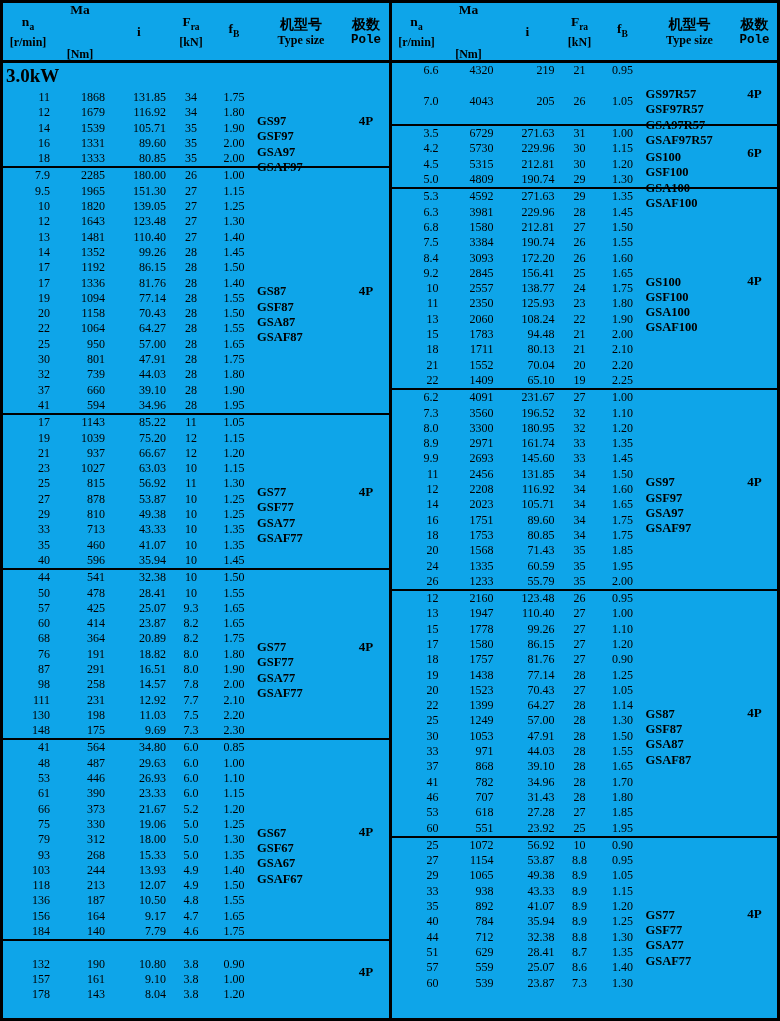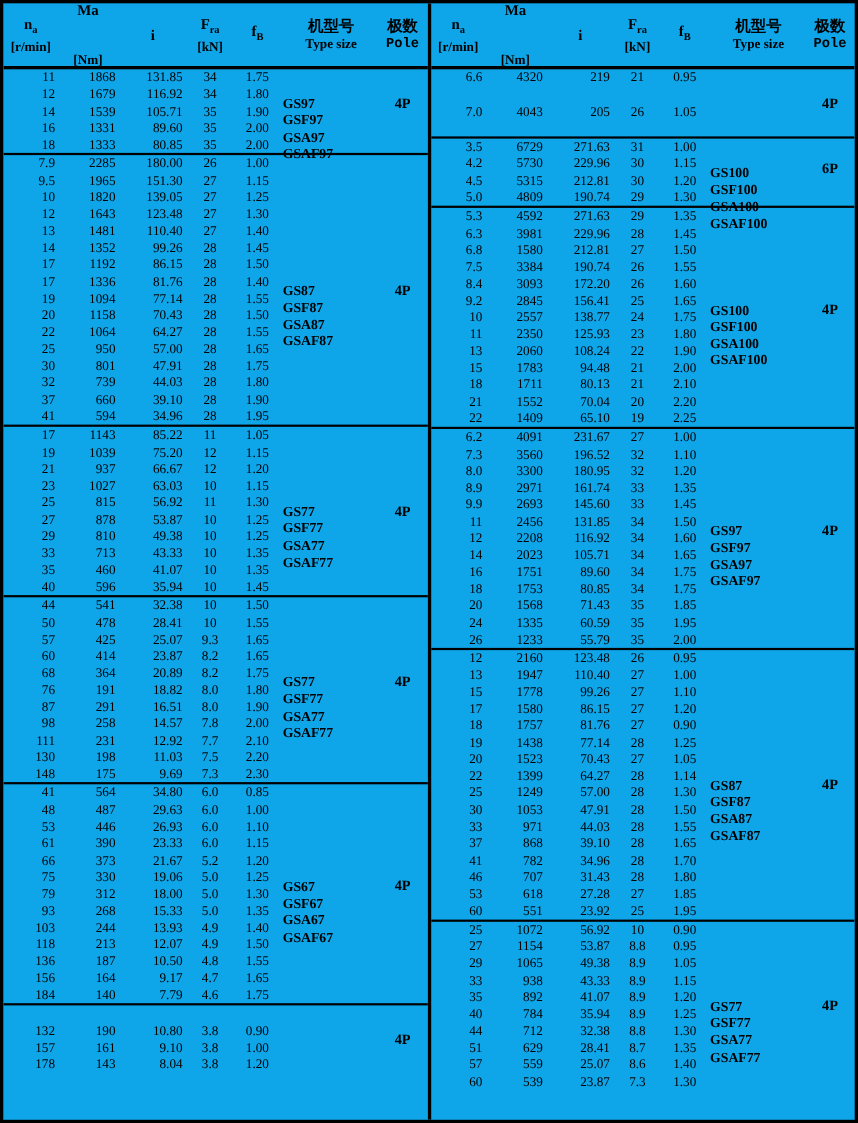--- a/index.html
+++ b/index.html
@@ -73,6 +73,7 @@
           <span class="h-unit">Pole</span>
         </div>
       </div>
+      <div class="section-title">3.0kW</div>
       <div class="group">
         <div class="row">
           <span class="cell c0">11</span>

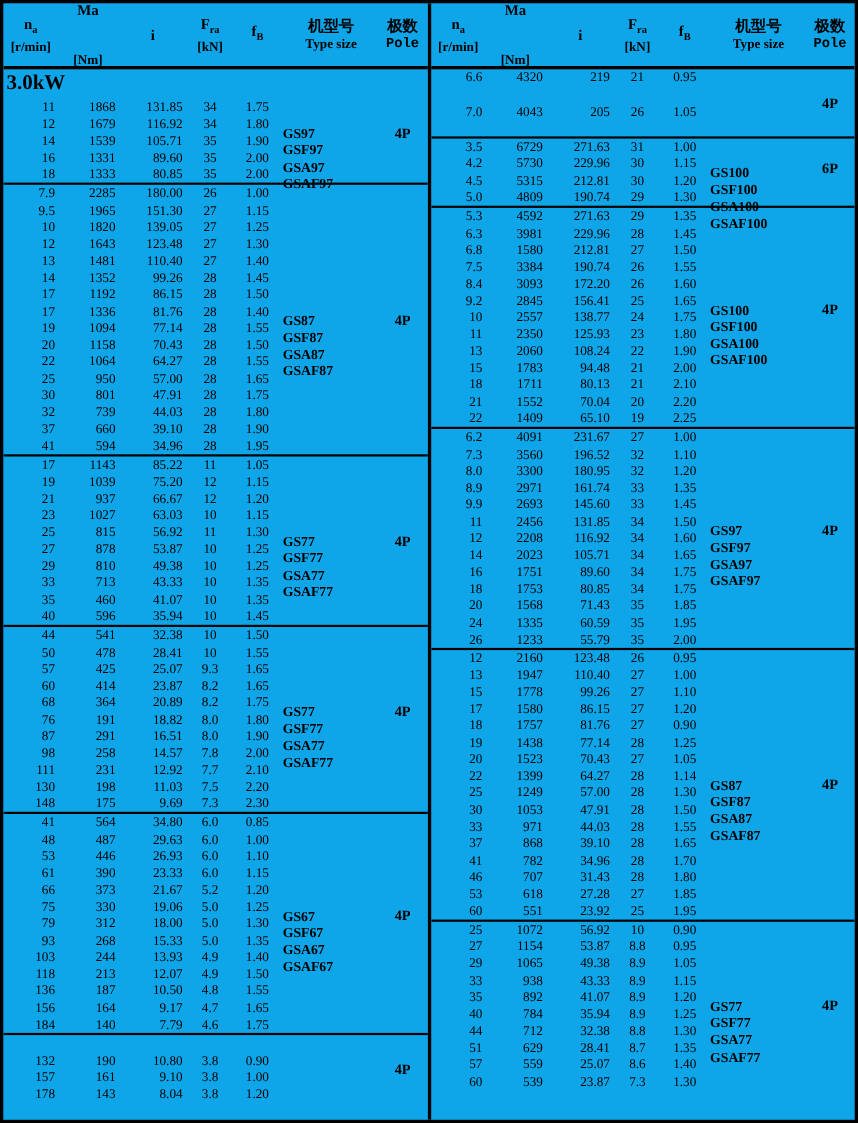--- a/index.html
+++ b/index.html
@@ -594,6 +594,12 @@
           <span class="cell c3"></span>
           <span class="cell c4"></span>
         </div>
+        <div class="type-block" style="top: 0px;">
+          <div class="type-label">GS97R57</div>
+          <div class="type-label">GSF97R57</div>
+          <div class="type-label">GSA97R57</div>
+          <div class="type-label">GSAF97R57</div>
+        </div>
         <div class="pole-block" style="top: 0px; height: 61.2px;">4P</div>
       </div>
       <div class="group">

